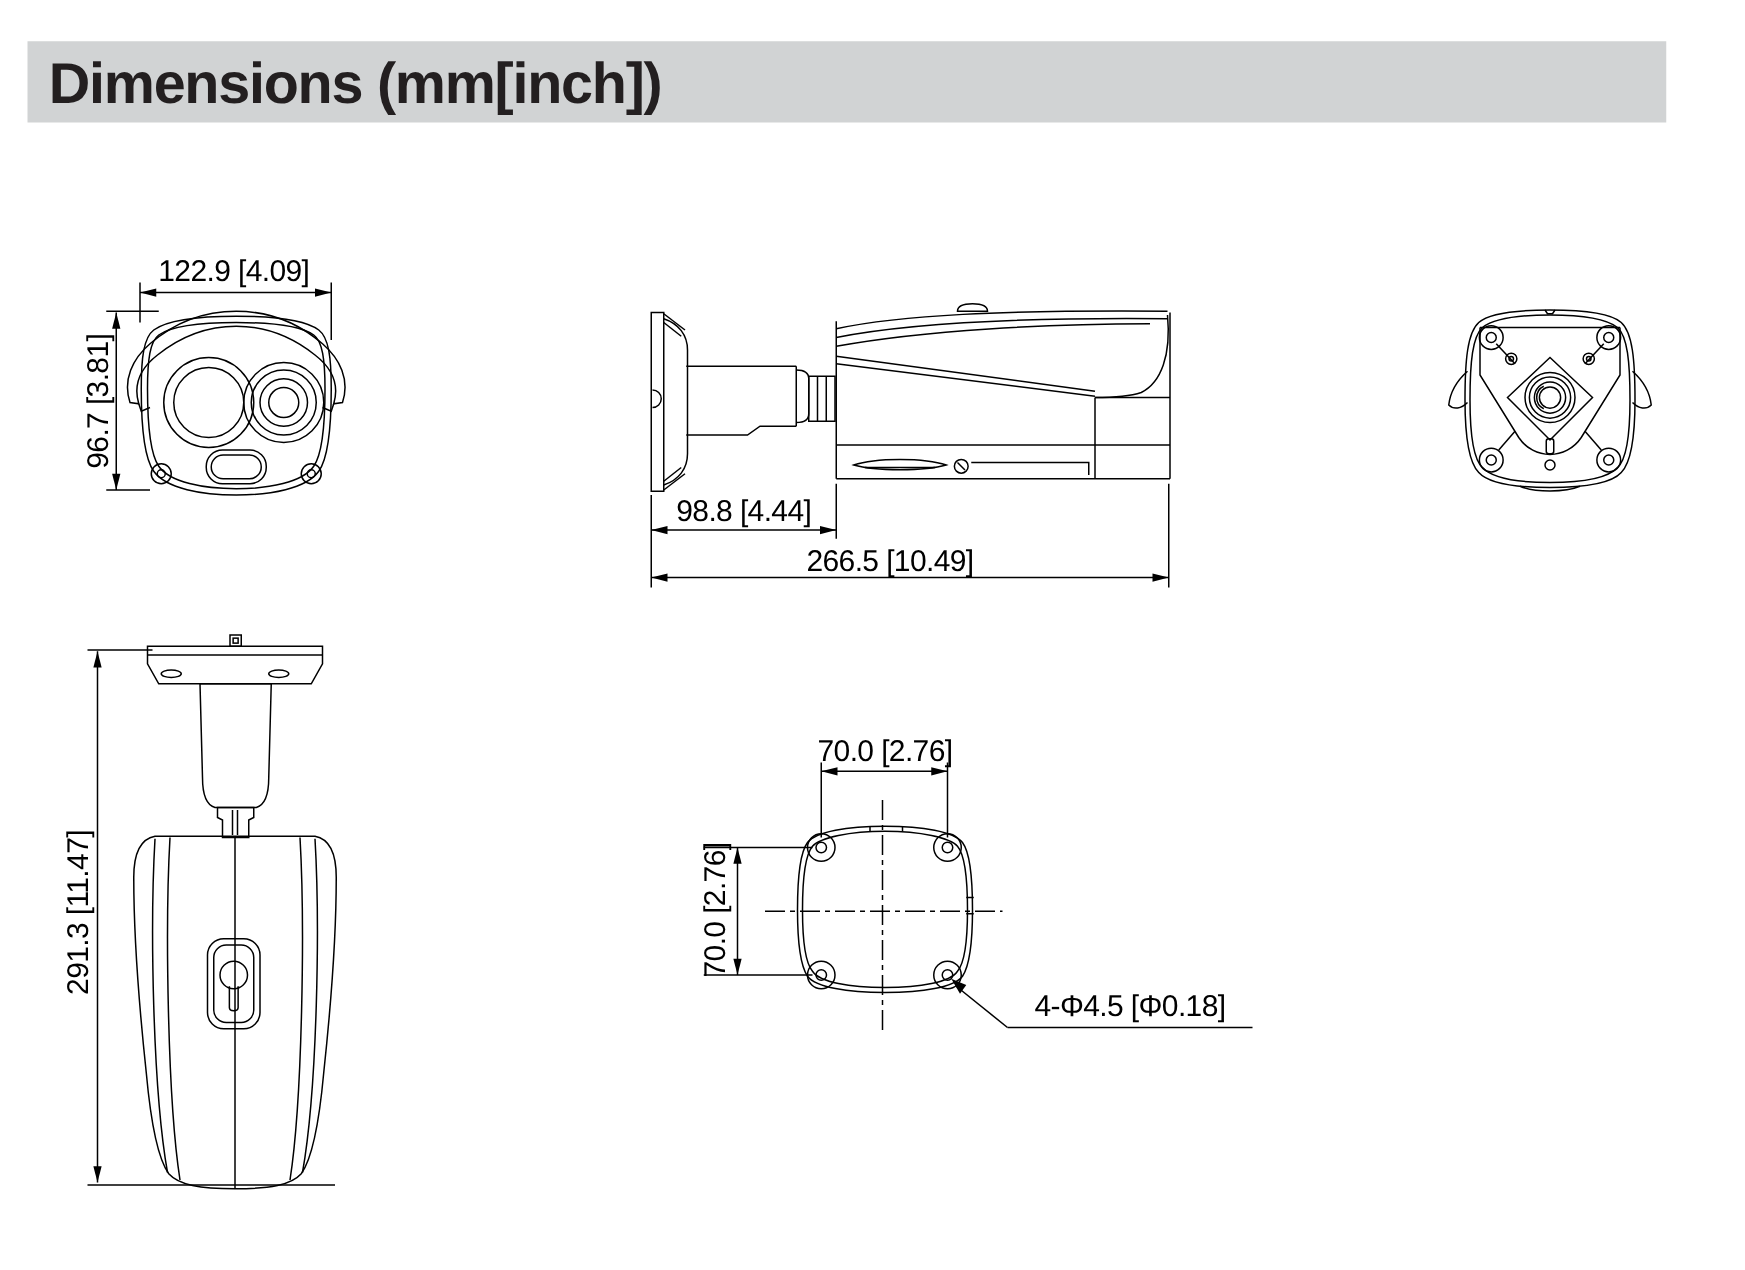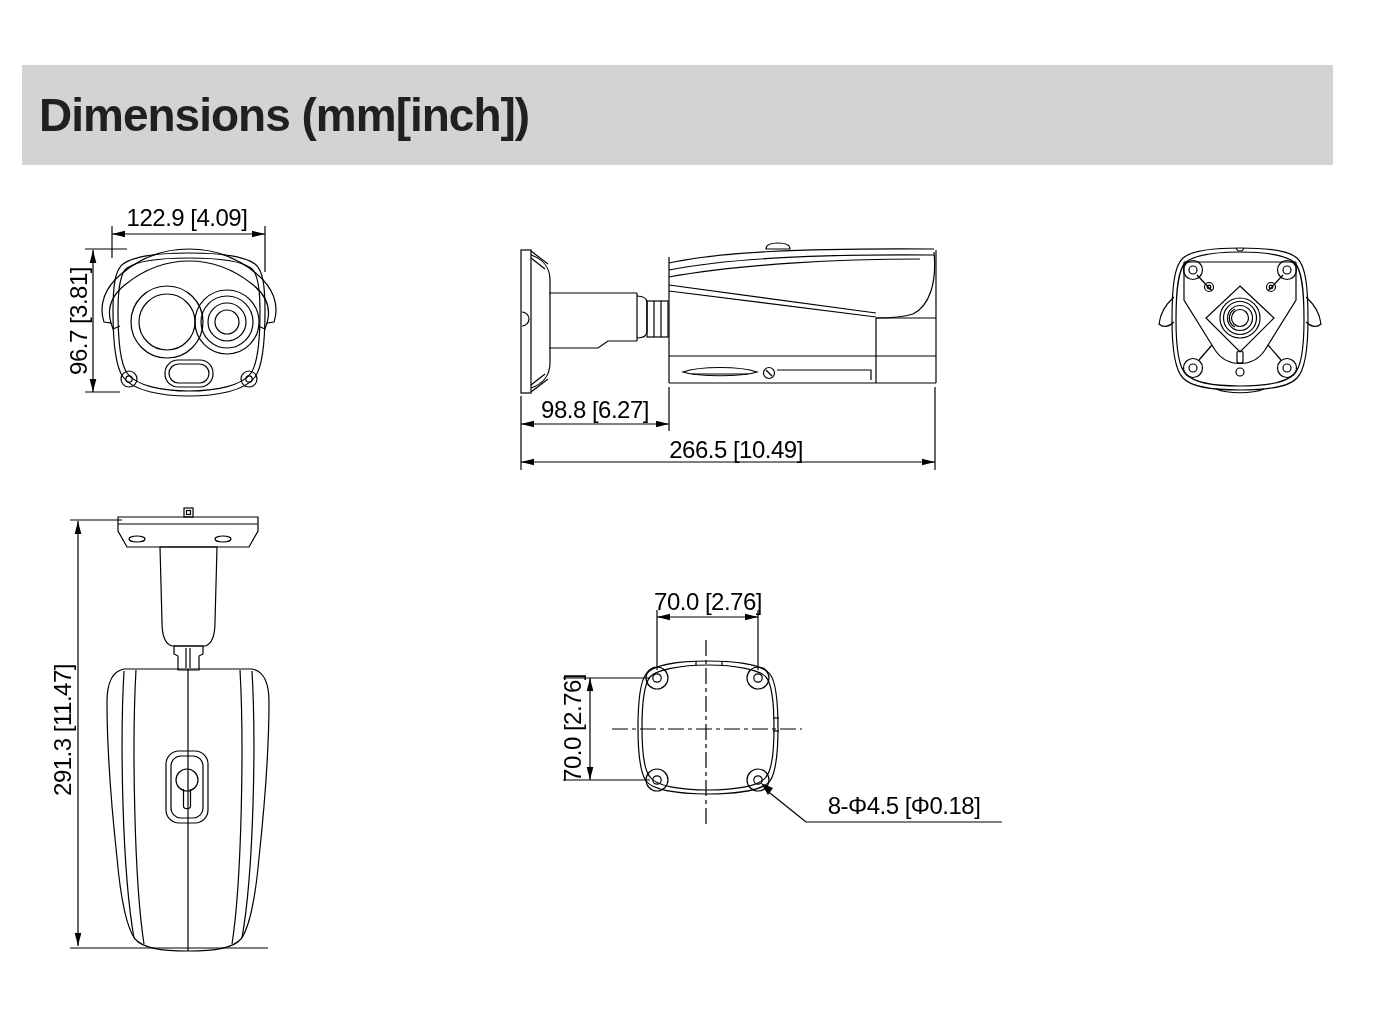--- a/index.html
+++ b/index.html
@@ -5,8 +5,8 @@
   html,body{margin:0;padding:0;background:#ffffff;}
   .page{position:relative;width:1396px;height:1016px;background:#fff;overflow:hidden;
         font-family:"Liberation Sans",sans-serif;}
-  .header-bar{position:absolute;left:22px;top:33px;width:1311px;height:100px;
-        background:#d1d3d4;display:flex;align-items:center;margin-top:32px;}
+  .header-bar{position:absolute;left:22px;top:33px;width:1311px;height:65px;
+        background:#d1d3d4;display:flex;align-items:center;}
   .header-title{font-size:46px;font-weight:700;color:#231f20;padding-left:17px;
         letter-spacing:-1px;}
   .view-svg{position:absolute;}

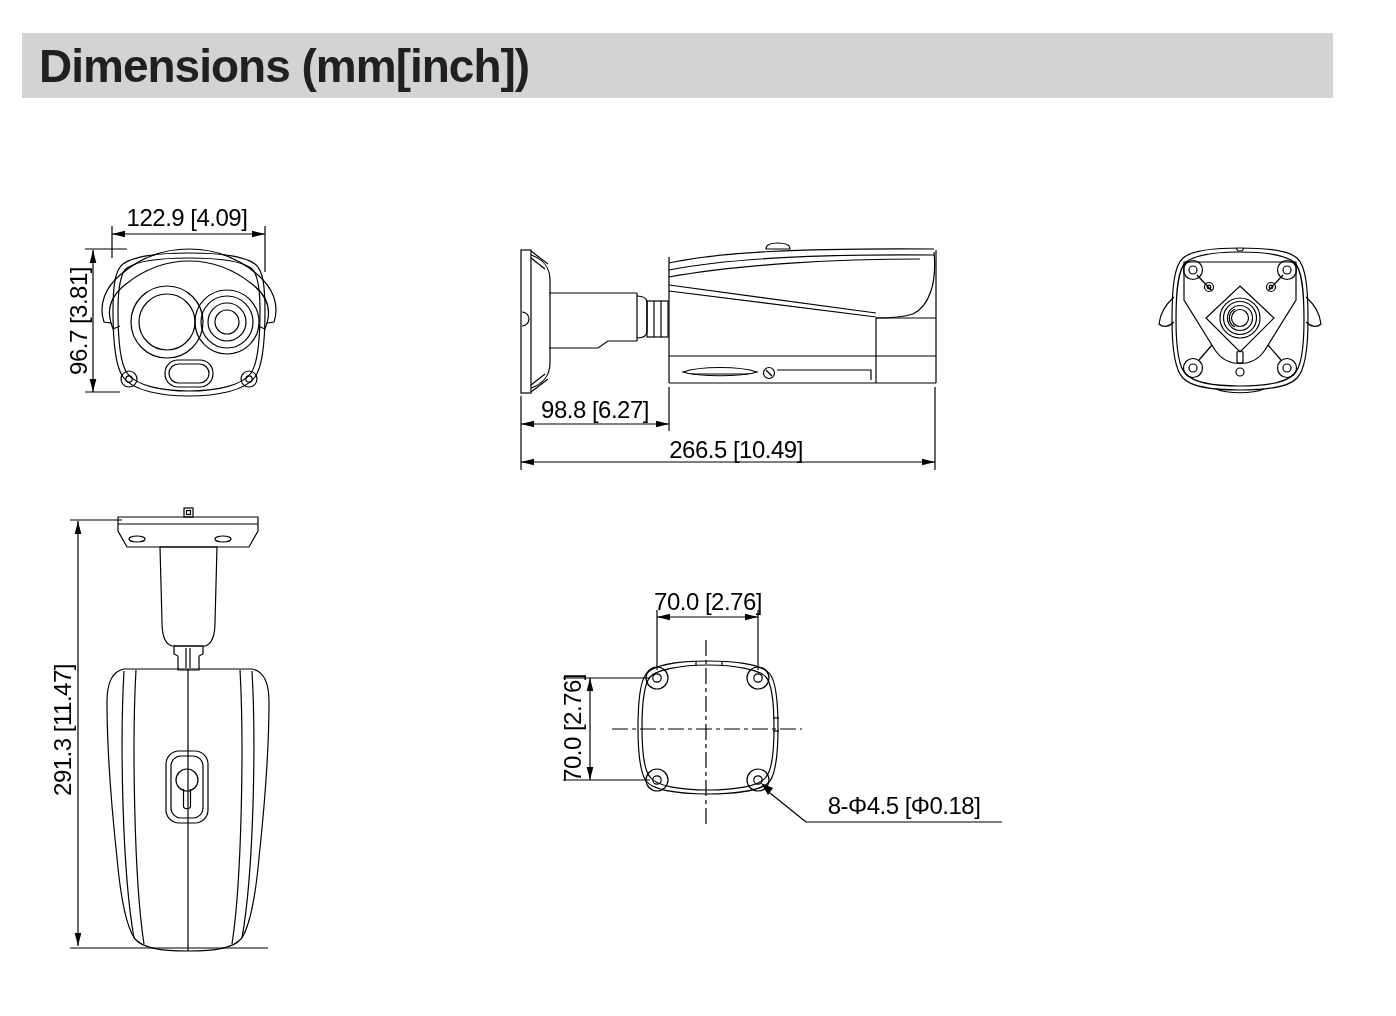--- a/index.html
+++ b/index.html
@@ -129,7 +129,7 @@
       <polygon points="935,462 922,458.7 922,465.3"></polygon>
     </g>
   </svg>
-  <div class="dim-label" style="left:595px;top:410px;">98.8 [6.27]</div>
+  <div class="dim-label" style="left:595px;top:410px;">98.8 [4.44]</div>
   <div class="dim-label" style="left:736px;top:450px;">266.5 [10.49]</div>
 
   <svg class="view-svg" style="left:1150px;top:233px;" width="180" height="170" viewBox="1150 233 180 170">

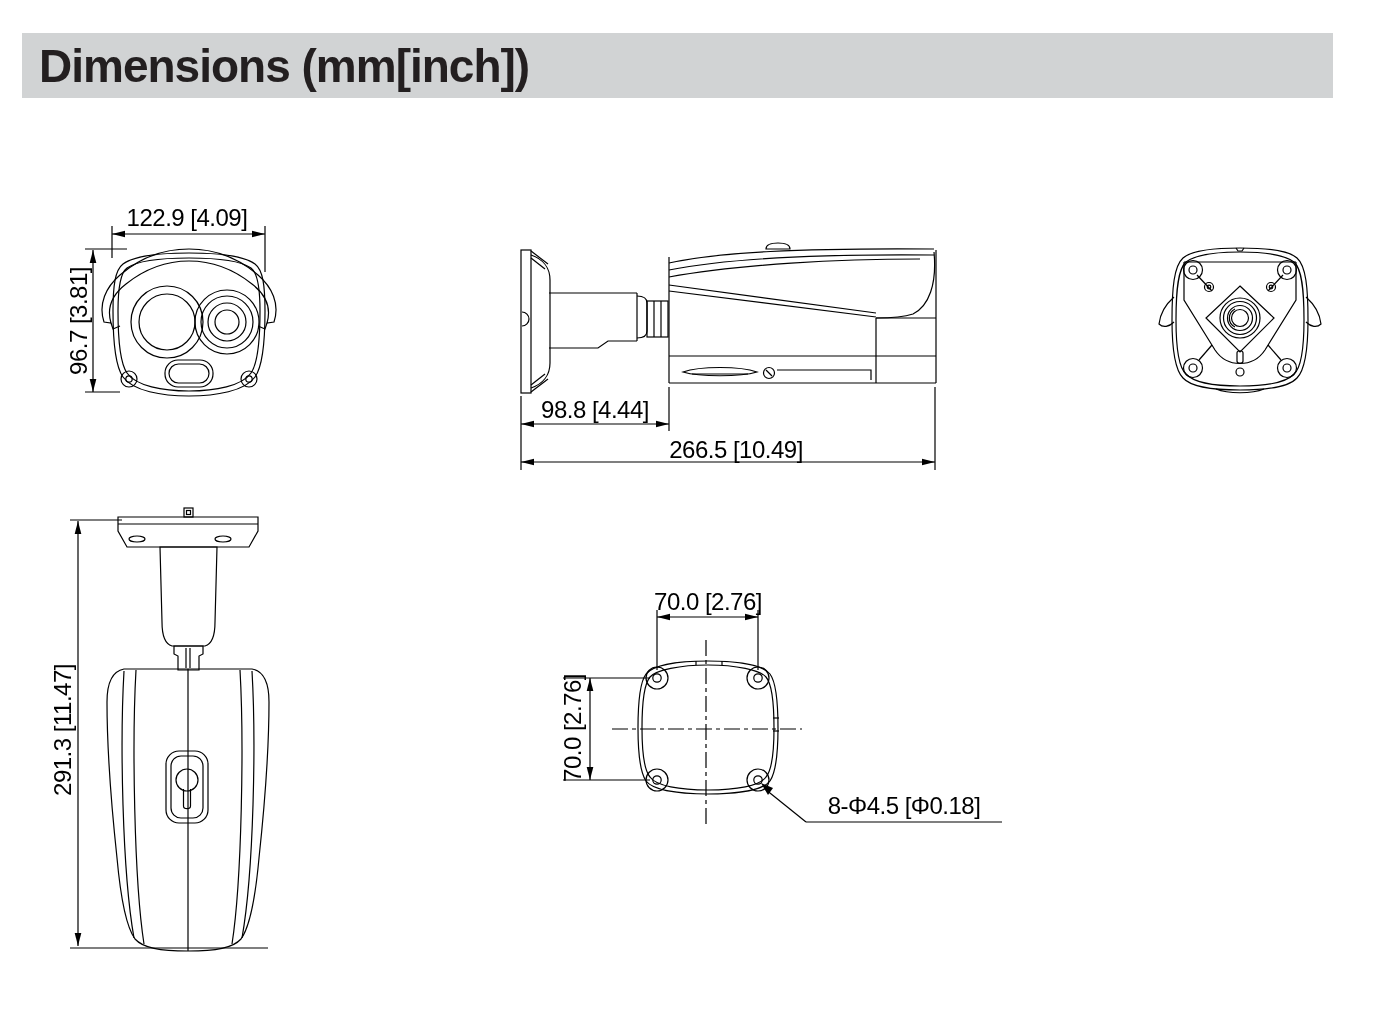--- a/index.html
+++ b/index.html
@@ -130,7 +130,7 @@
     </g>
   </svg>
   <div class="dim-label" style="left:595px;top:410px;">98.8 [4.44]</div>
-  <div class="dim-label" style="left:736px;top:450px;">266.5 [10.49]</div>
+  <div class="dim-label" style="left:712px;top:450px;">266.5 [10.49]</div>
 
   <svg class="view-svg" style="left:1150px;top:233px;" width="180" height="170" viewBox="1150 233 180 170">
     <g>

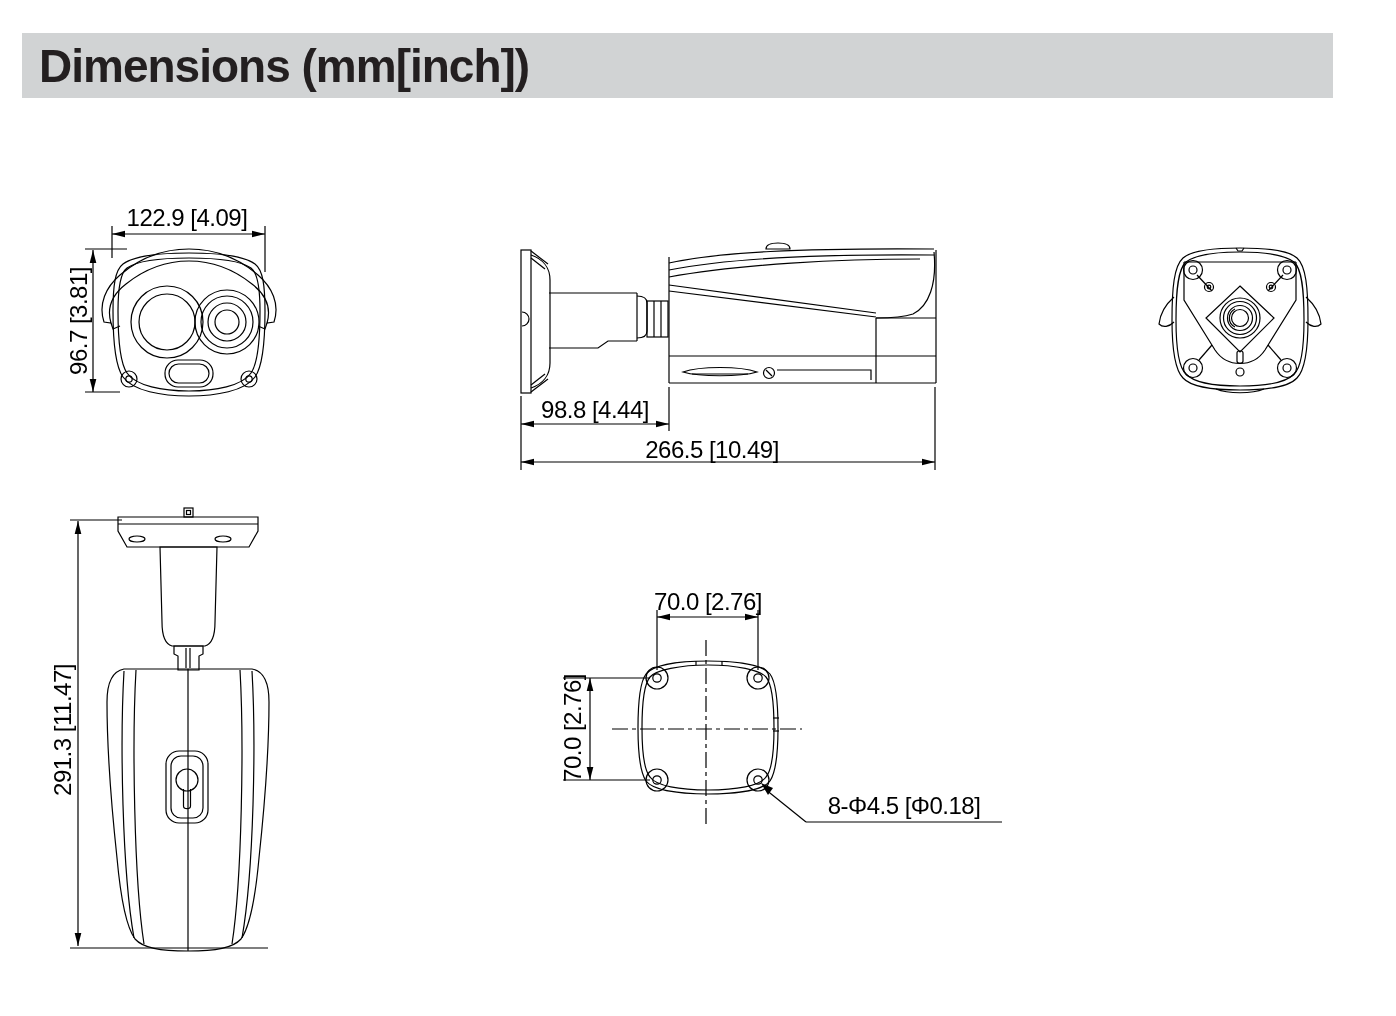--- a/index.html
+++ b/index.html
@@ -271,7 +271,7 @@
   </svg>
   <div class="dim-label" style="left:708px;top:602px;">70.0 [2.76]</div>
   <div class="dim-label rot" style="left:573px;top:728px;">70.0 [2.76]</div>
-  <div class="dim-label" style="left:904px;top:806px;">8-Φ4.5 [Φ0.18]</div>
+  <div class="dim-label" style="left:904px;top:806px;">4-Φ4.5 [Φ0.18]</div>
 
 </div>
 

